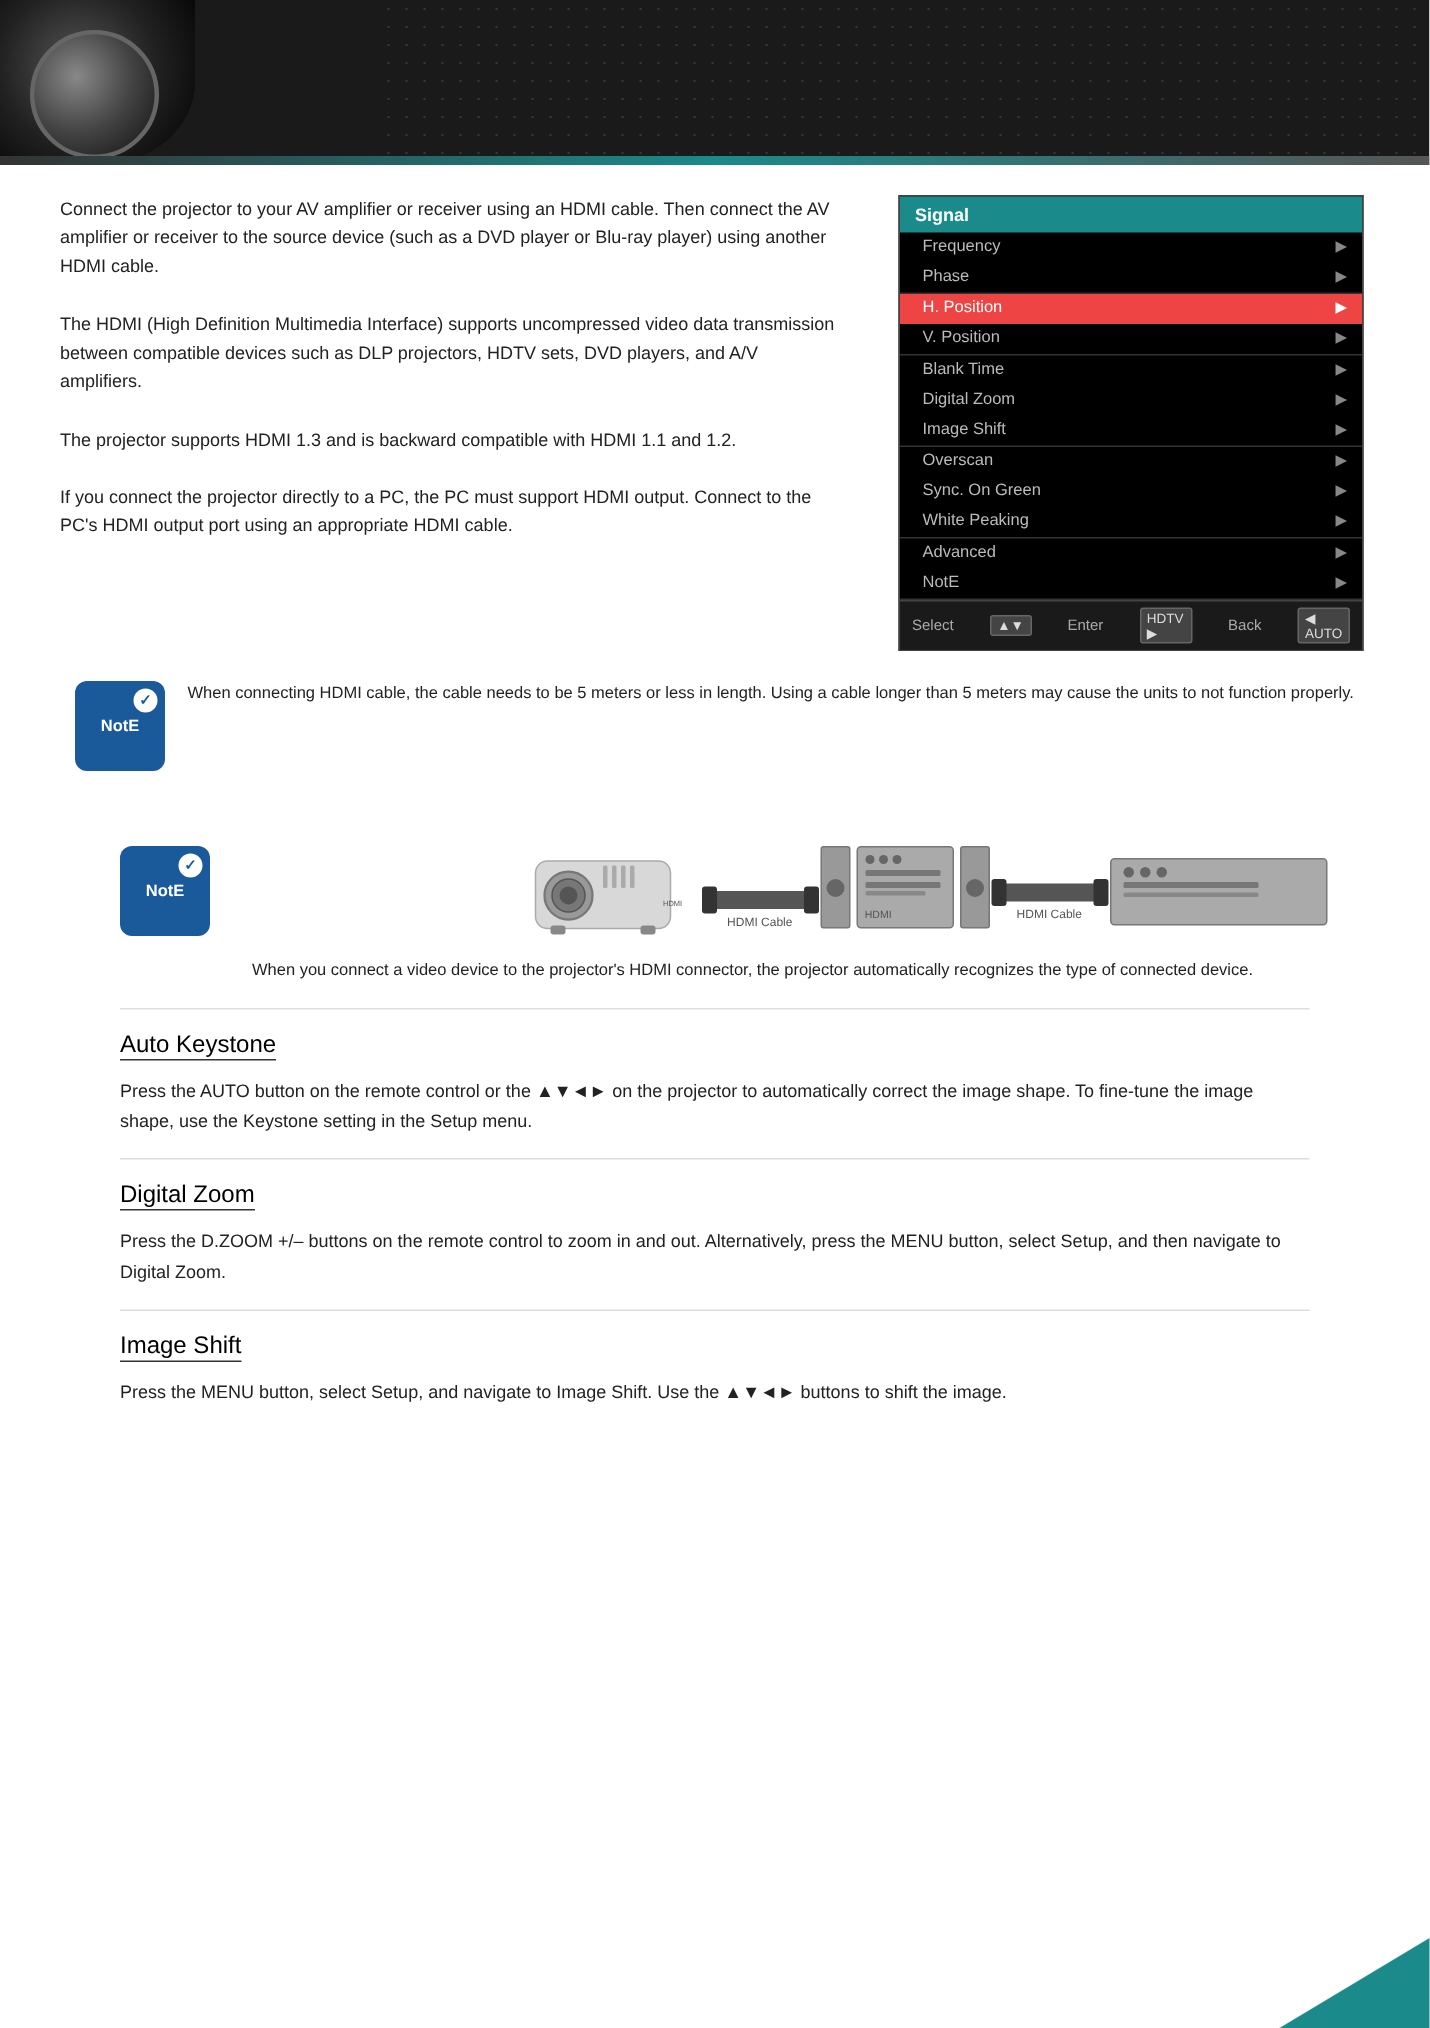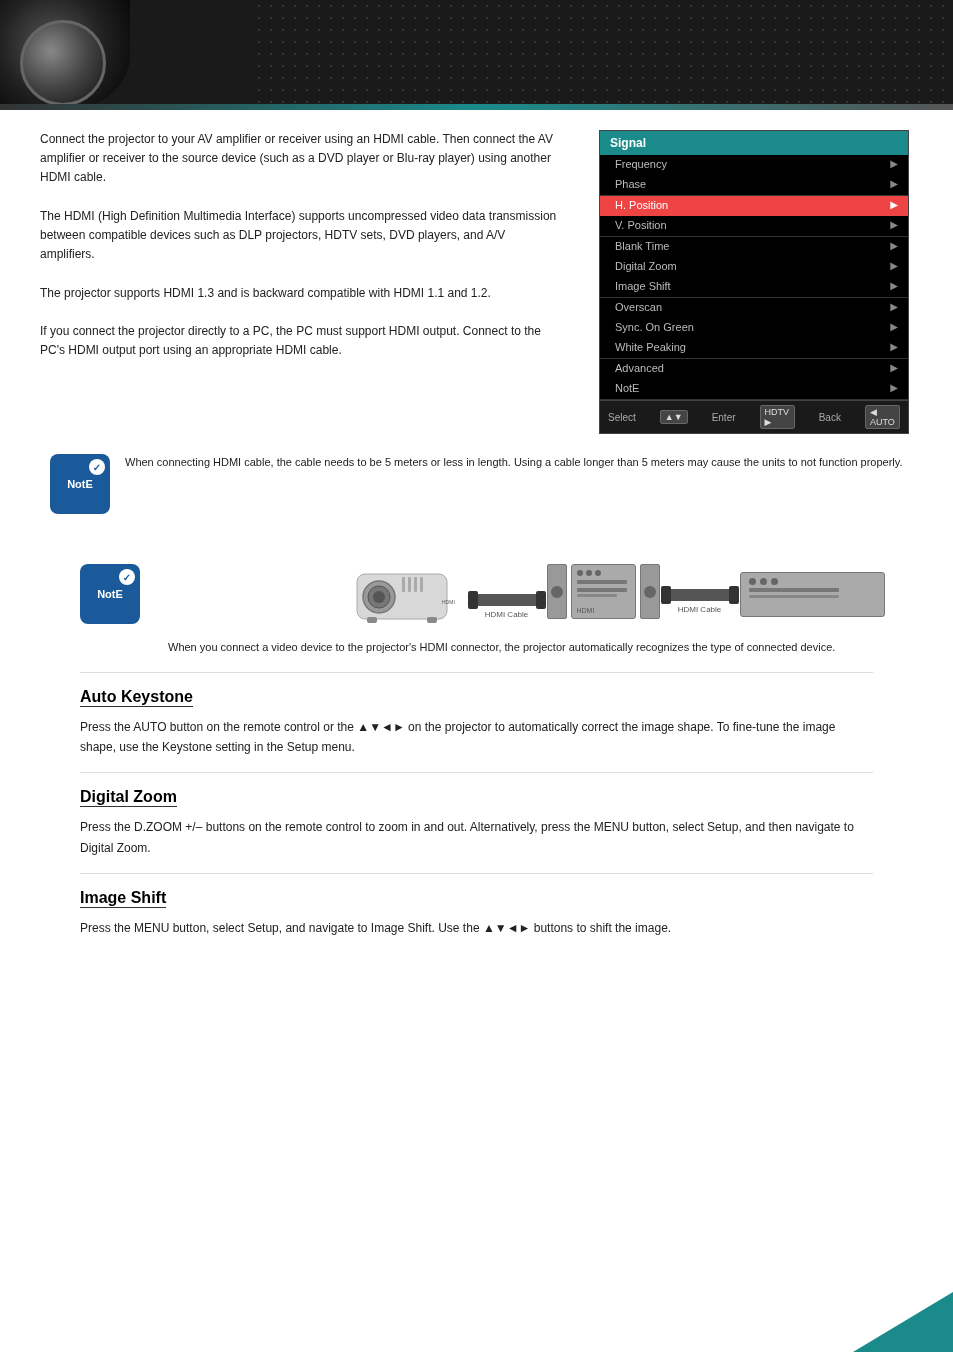--- a/index.html
+++ b/index.html
@@ -209,7 +209,7 @@
     .section-underline {
       display: inline-block;
       border-bottom: 1px solid #333;
-      font-weight: bold;
+      font-weight: normal;
       margin-bottom: 4px;
     }
     .section-block {

